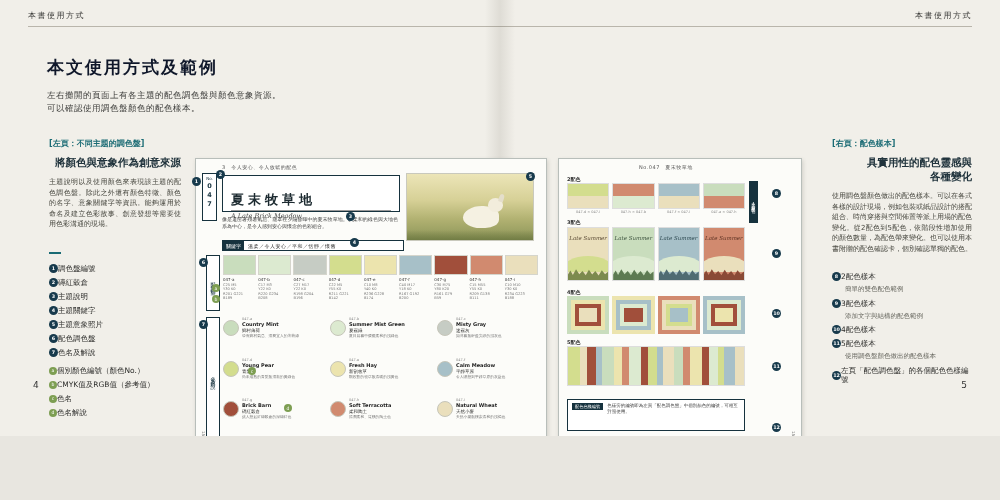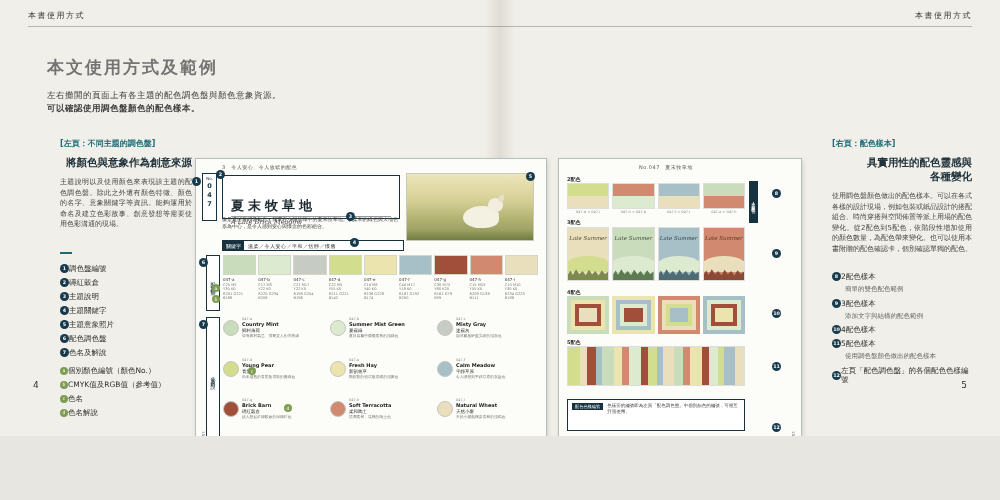--- a/index.html
+++ b/index.html
@@ -12,7 +12,7 @@
   .gutter{position:absolute;top:0;bottom:0;left:485px;width:30px;
           background:linear-gradient(90deg,rgba(0,0,0,0),rgba(90,85,70,0.12) 50%,rgba(0,0,0,0));}
   
-  .intro-title{position:absolute;left:47px;top:56px;margin:0;font-size:17px;font-weight:bold;color:#737373;letter-spacing:2px;}
+  .intro-title{position:absolute;left:47px;top:56px;margin:0;font-size:17px;font-weight:bold;color:#0f172a;letter-spacing:2px;}
   .intro-line{position:absolute;left:47px;font-size:8.5px;color:#3c3c3a;letter-spacing:0.5px;}
   .l1{top:90px;} .l2{top:103px;font-weight:bold;}
   

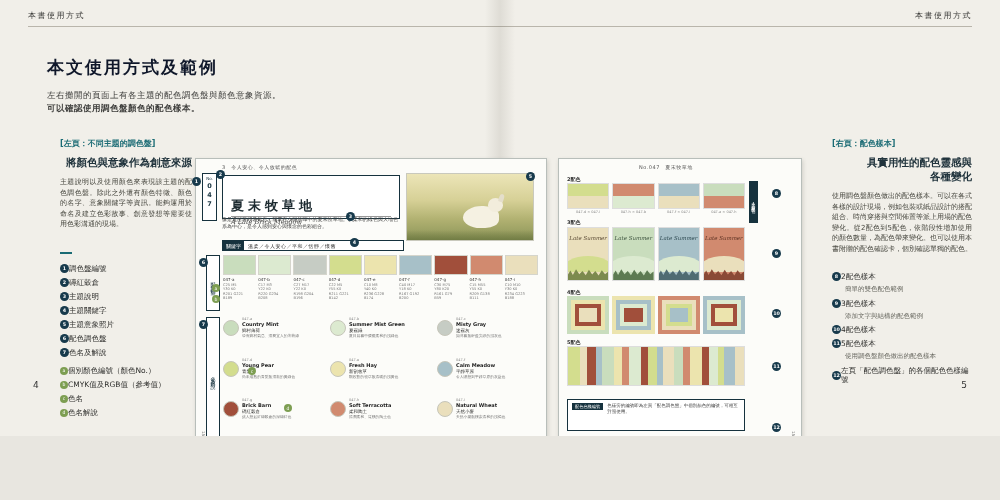--- a/index.html
+++ b/index.html
@@ -14,7 +14,7 @@
   
   .intro-title{position:absolute;left:47px;top:56px;margin:0;font-size:17px;font-weight:bold;color:#0f172a;letter-spacing:2px;}
   .intro-line{position:absolute;left:47px;font-size:8.5px;color:#3c3c3a;letter-spacing:0.5px;}
-  .l1{top:90px;} .l2{top:103px;font-weight:bold;}
+  .l1{top:90px;} .l2{top:103px;}
   
   .guide{position:absolute;top:138px;}
   .guide-left{left:60px;width:132px;}

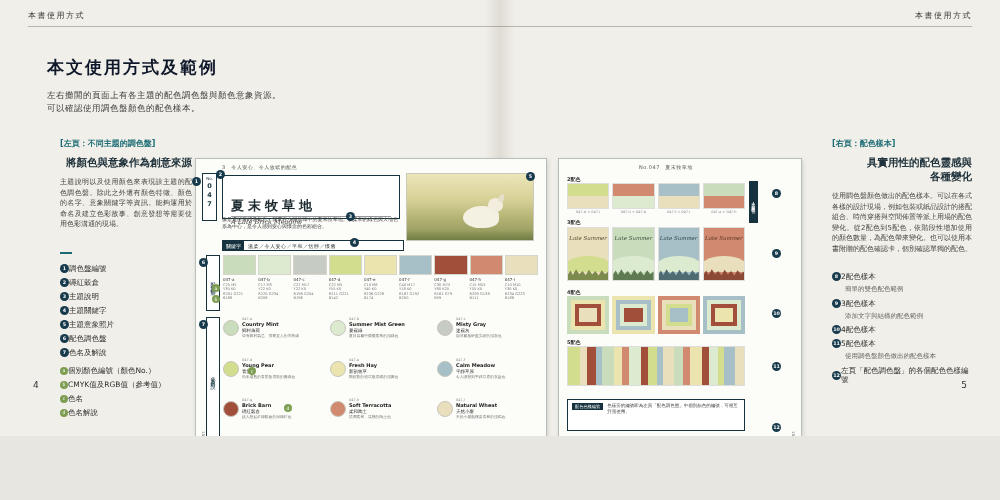--- a/index.html
+++ b/index.html
@@ -17,7 +17,7 @@
   .l1{top:90px;} .l2{top:103px;}
   
   .guide{position:absolute;top:138px;}
-  .guide-left{left:60px;width:132px;}
+  .guide-left{left:49px;width:132px;}
   .guide-right{left:832px;width:140px;}
   .gtag{font-size:8px;font-weight:bold;color:#1a6b74;margin-bottom:6px;}
   .ghead{font-size:10.5px;font-weight:bold;color:#20333c;line-height:14px;text-align:right;}

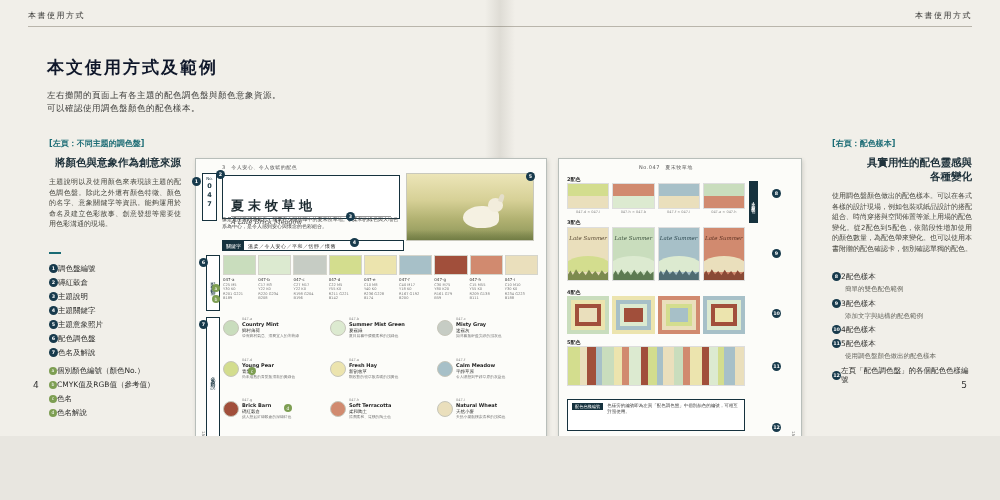--- a/index.html
+++ b/index.html
@@ -51,7 +51,7 @@
   .no-lbl{font-size:4px;color:#16323e;}
   .no-num{writing-mode:vertical-rl;text-orientation:upright;font-size:6.5px;font-weight:bold;color:#16323e;letter-spacing:1px;}
   .title-box{position:absolute;left:26px;top:16px;width:178px;height:37px;border:1.5px solid #16323e;background:#fff;
-             padding:21px 8px;box-sizing:border-box;}
+             padding:15px 8px;box-sizing:border-box;}
   .pt{font-size:13px;font-weight:bold;letter-spacing:4px;color:#1c2a30;}
   .ps{font-size:6.5px;font-style:italic;color:#444;border-top:1px solid #999;margin-top:1px;padding-top:1px;
       font-family:"DejaVu Serif","Liberation Serif",serif;}

